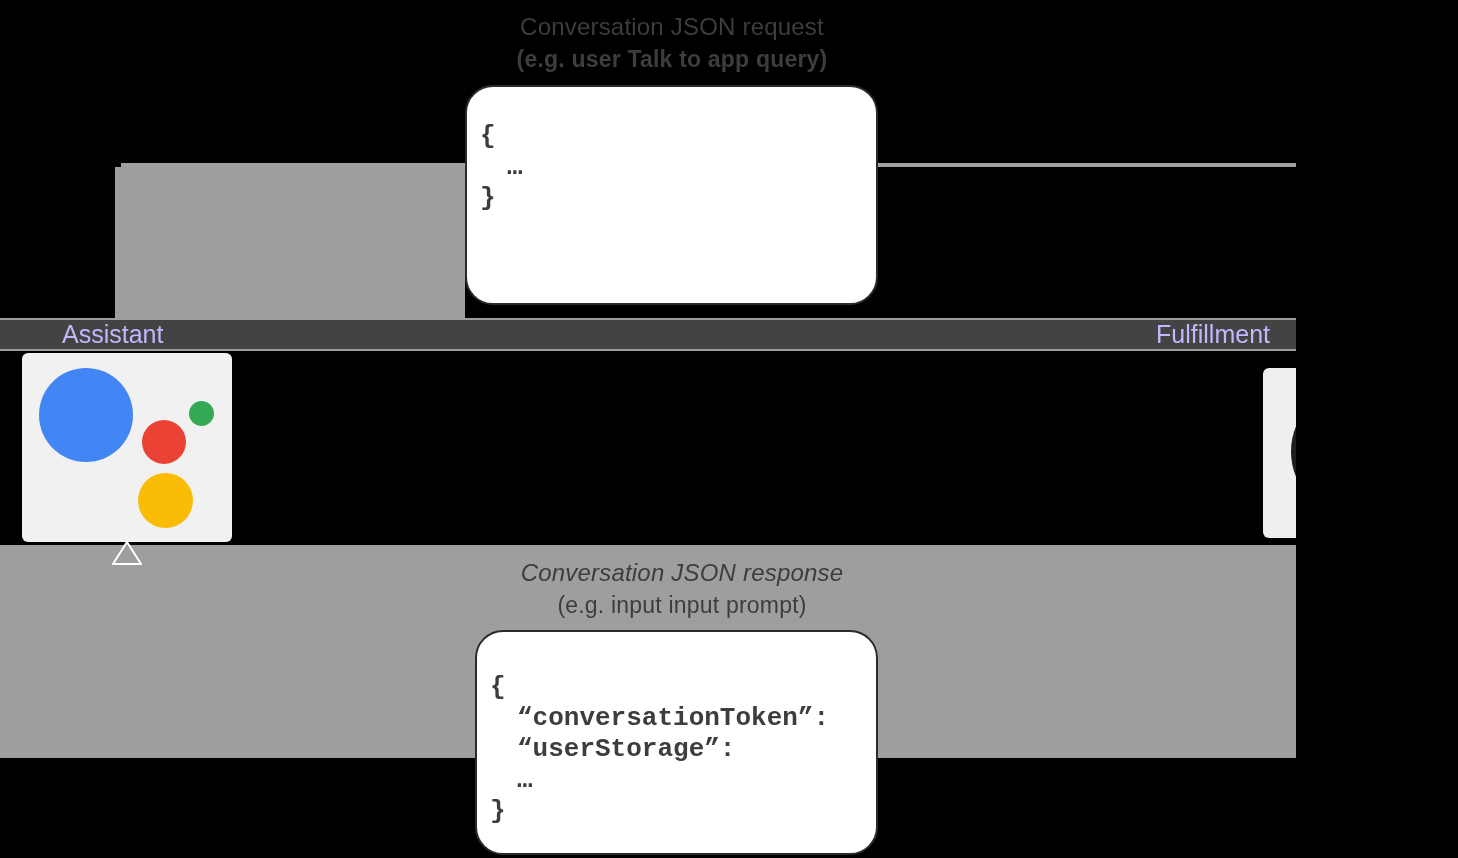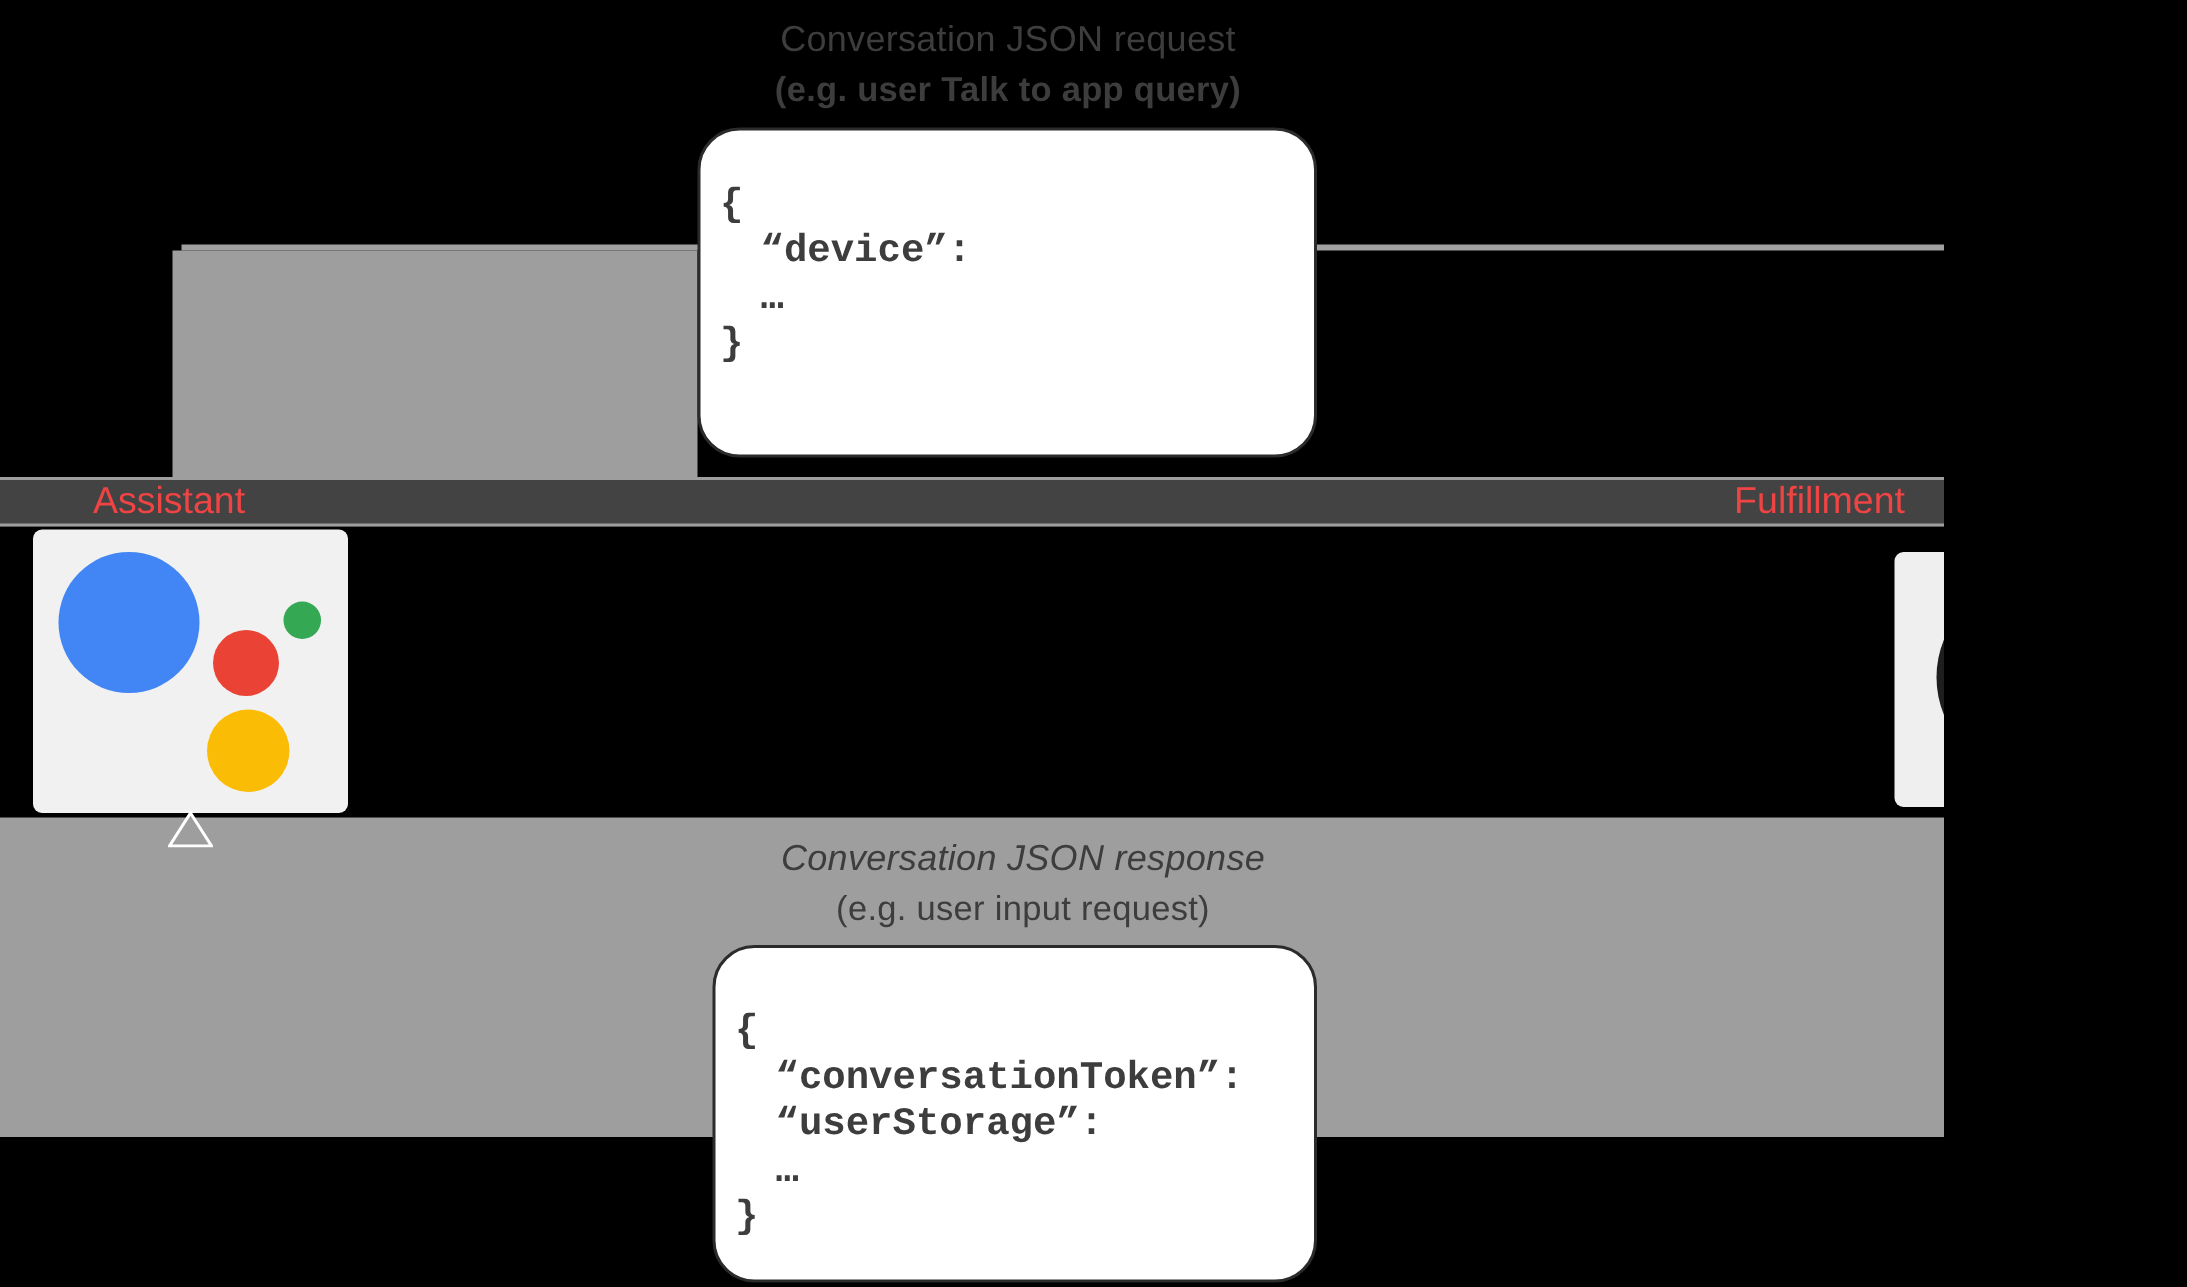--- a/index.html
+++ b/index.html
@@ -58,7 +58,6 @@
   <div class="json-card" style="left:465px;top:85px;width:413px;height:220px;">
     <div class="code">
       <div class="line">{</div>
-      <div class="line indent">“device”:</div>
       <div class="line indent">…</div>
       <div class="line">}</div>
     </div>

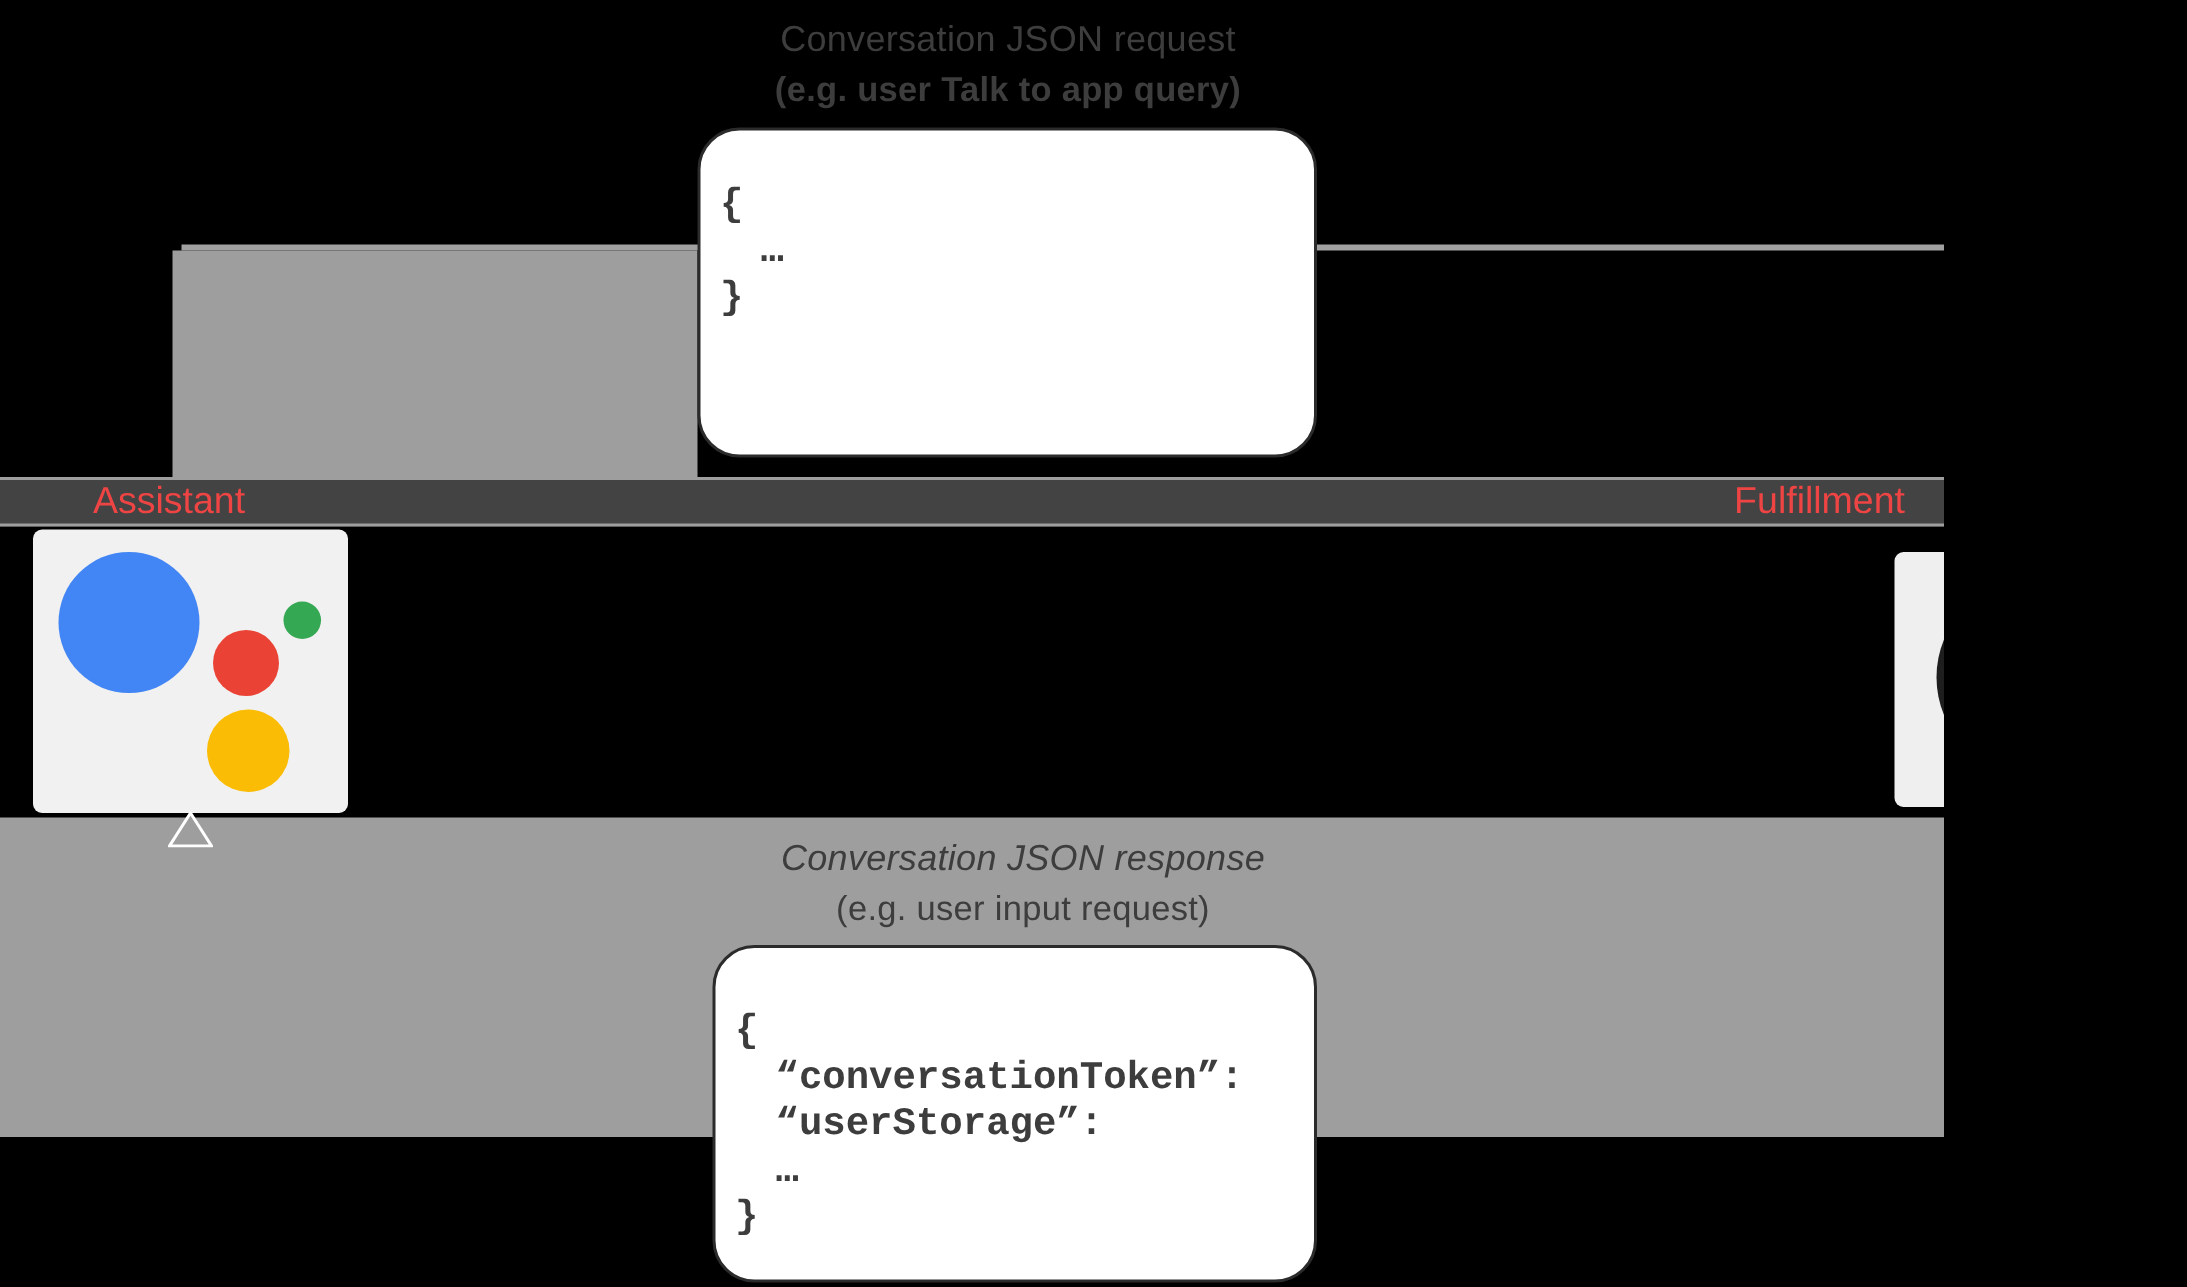--- a/index.html
+++ b/index.html
@@ -28,7 +28,7 @@
     background:#434343;border-top:2px solid #9e9e9e;border-bottom:2px solid #9e9e9e;
   }
   .actor-label{
-    position:absolute;top:320px;color:#ef4444;font-size:25px;line-height:29px;
+    position:absolute;top:320px;color:#c4b5fd;font-size:25px;line-height:29px;
   }
   
   .icon-card{position:absolute;border-radius:6px;}

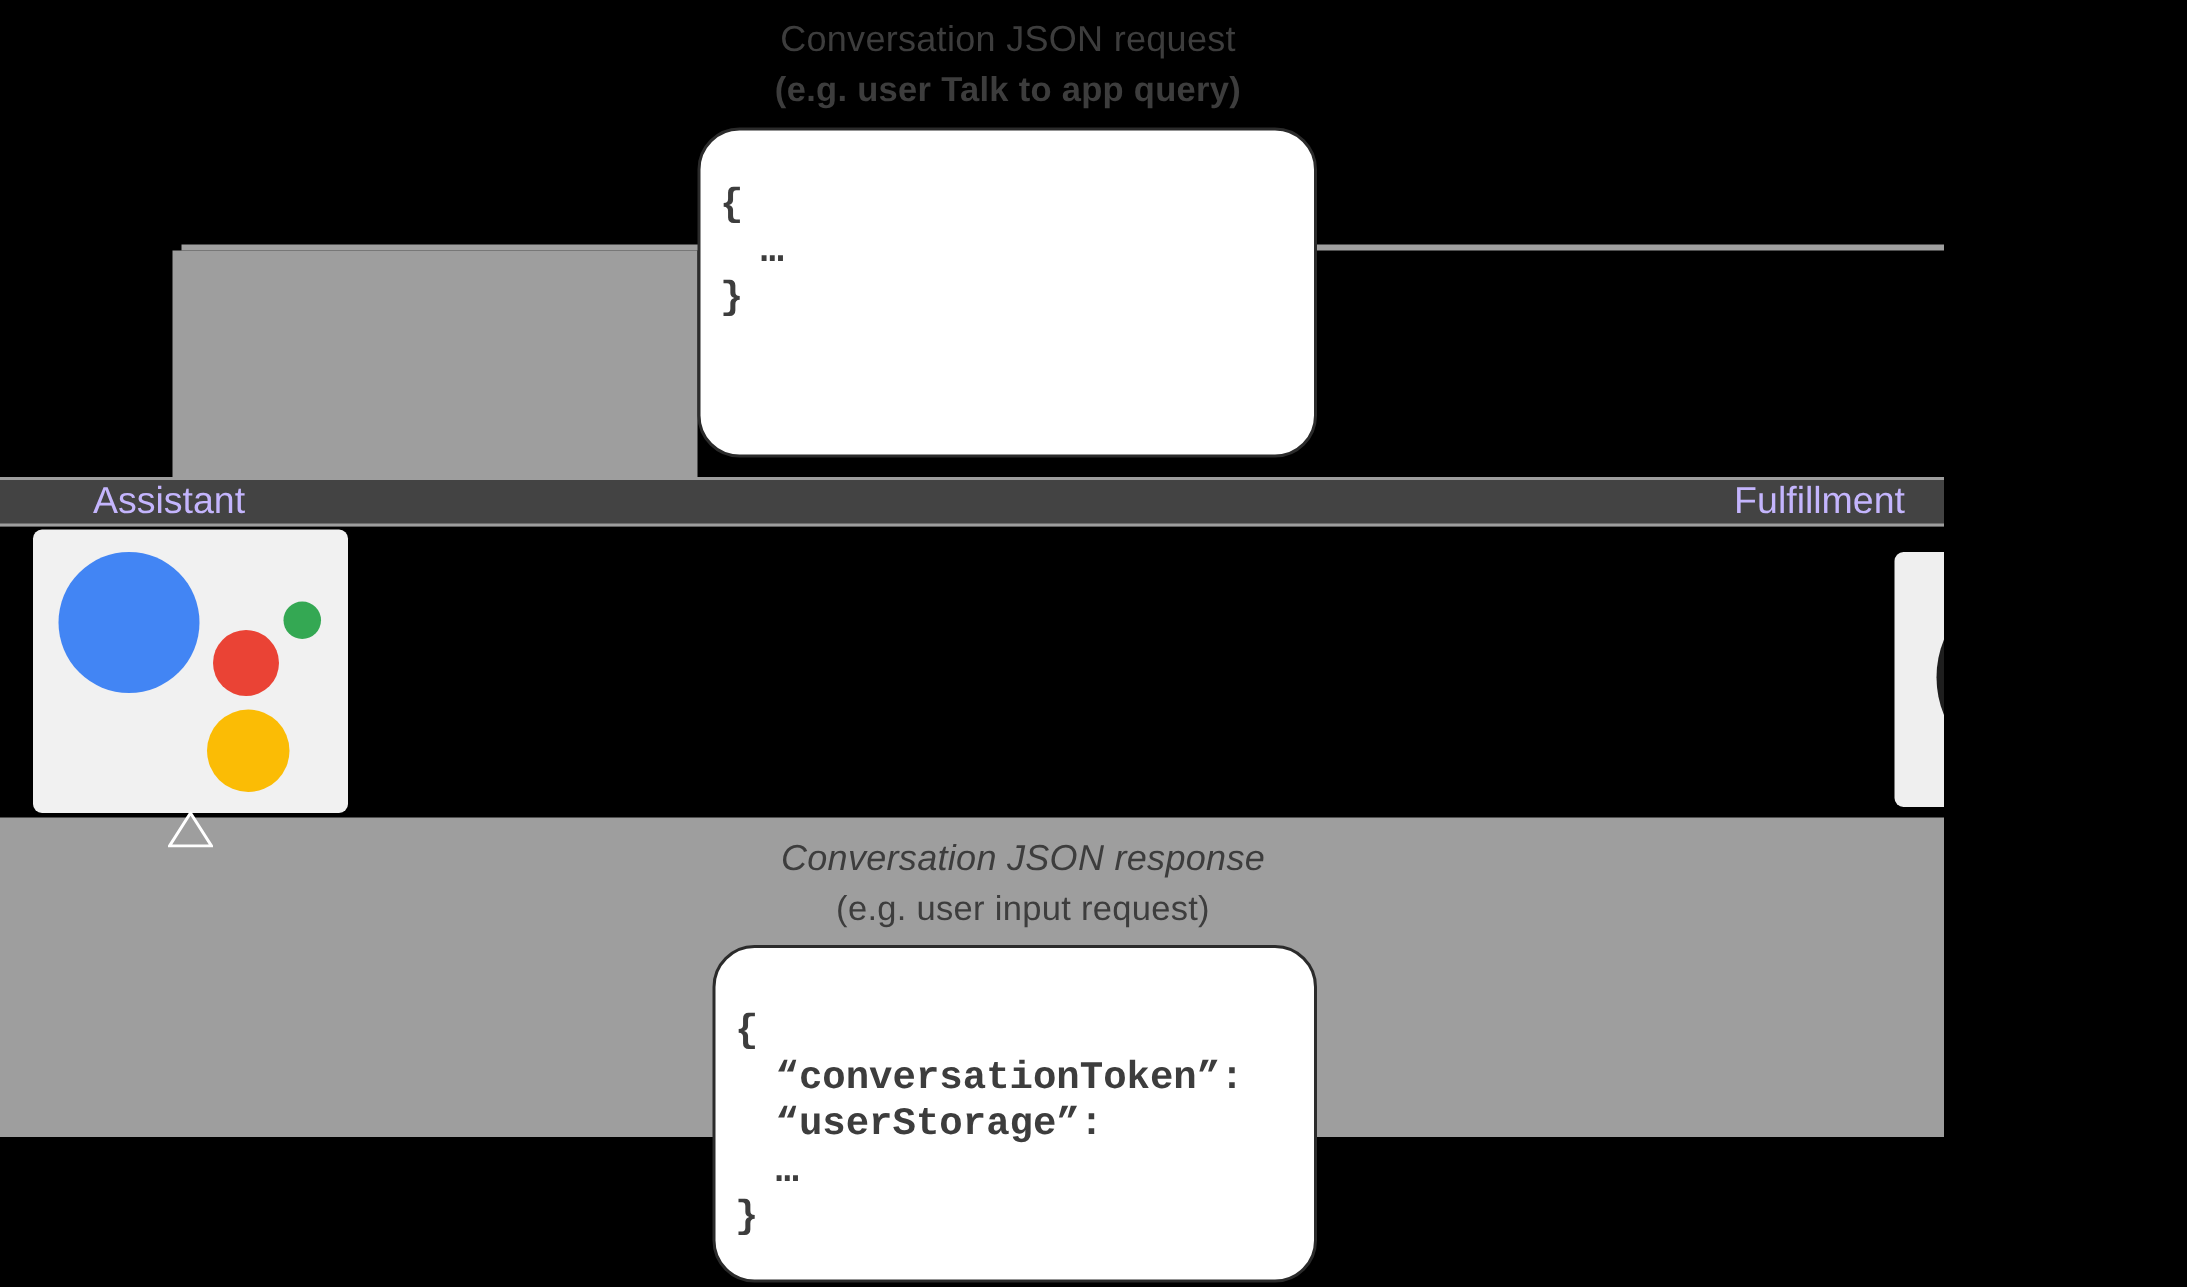--- a/index.html
+++ b/index.html
@@ -96,7 +96,7 @@
   </svg>
 
   <div class="flow-title" style="left:362px;top:558px;font-style:italic;">Conversation JSON response</div>
-  <div class="flow-title sub" style="left:362px;top:590px;">(e.g. user input request)</div>
+  <div class="flow-title sub" style="left:362px;top:590px;">(e.g. input input prompt)</div>
 
   <div class="json-card" style="left:475px;top:630px;width:403px;height:225px;">
     <div class="code" style="padding-top:40px;">

